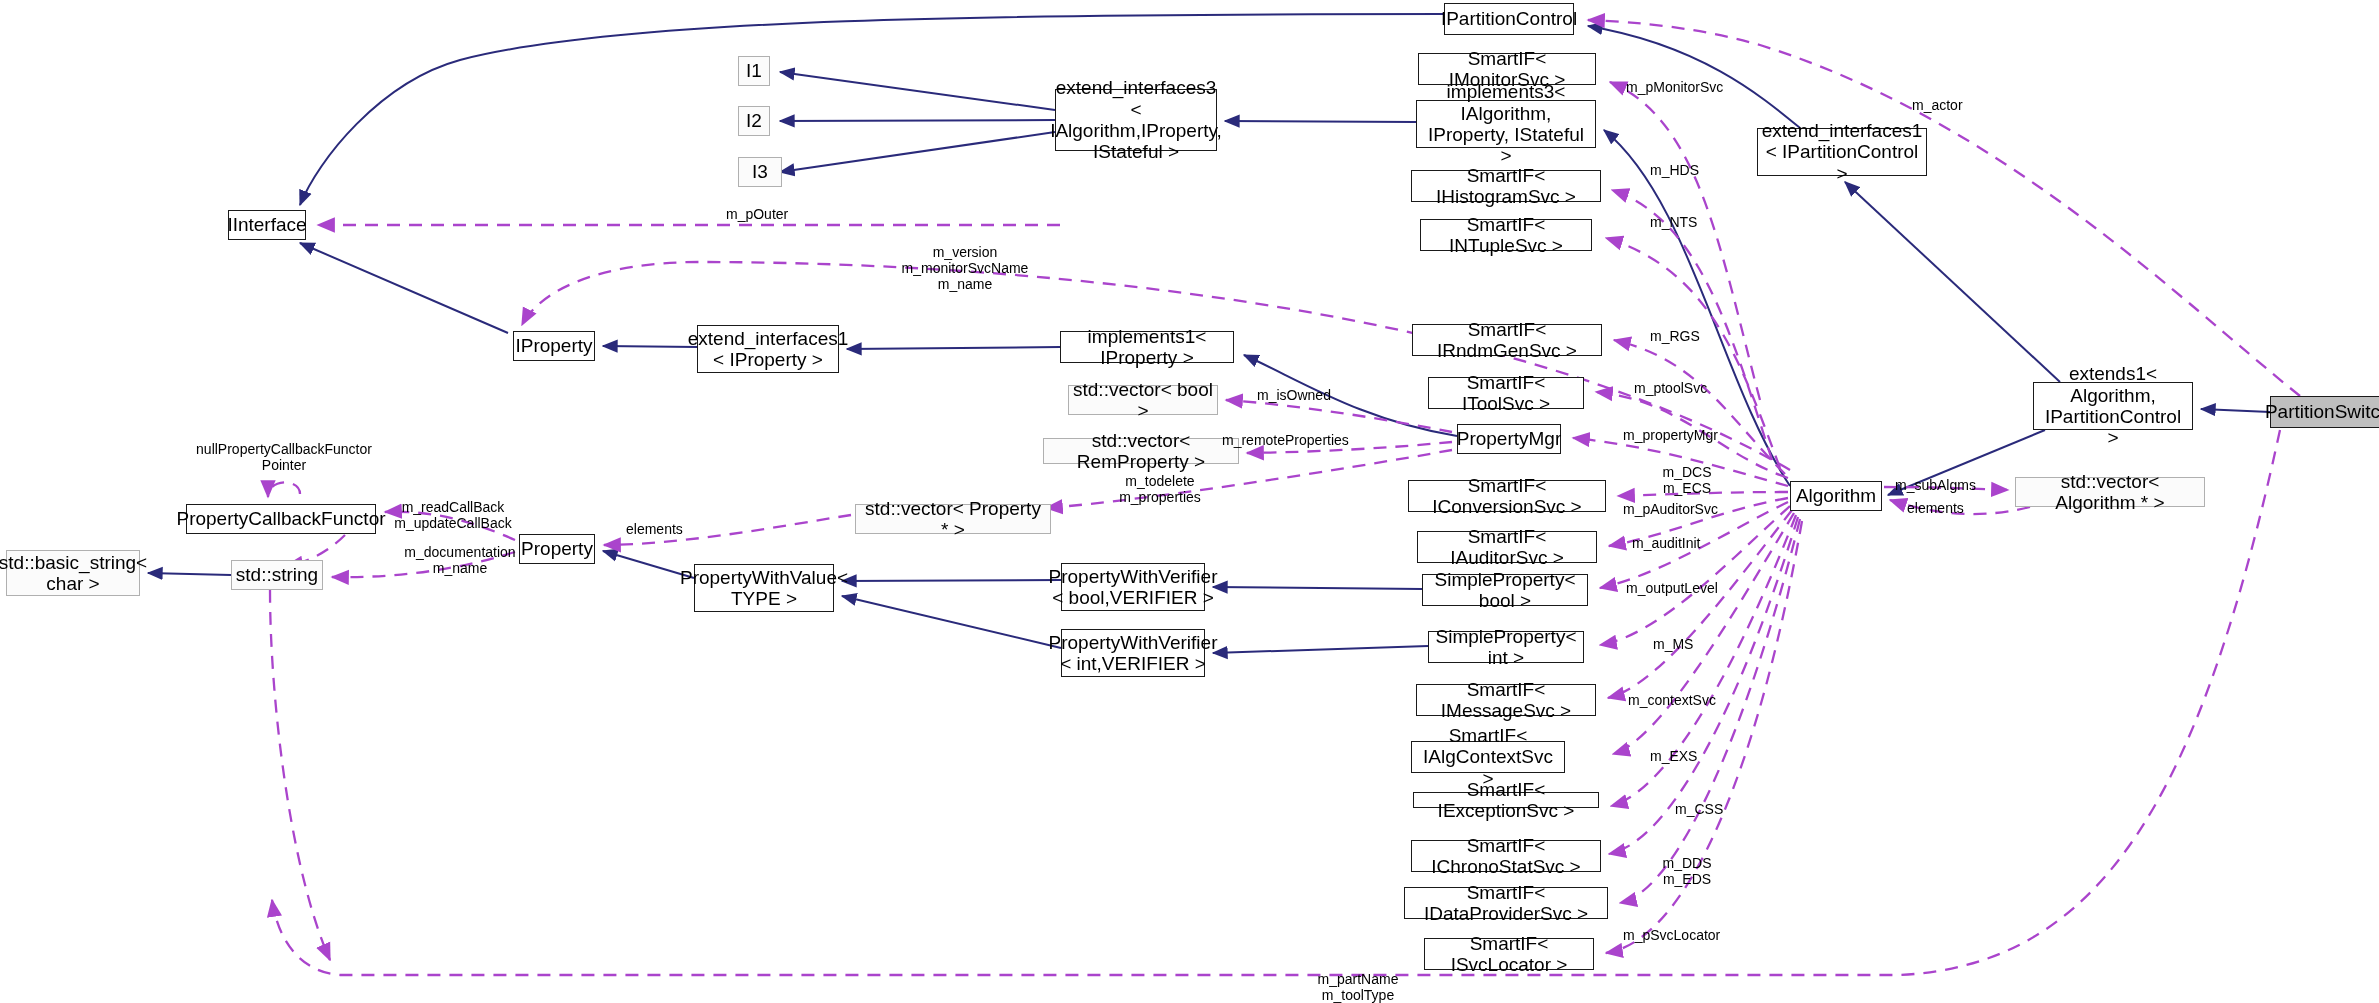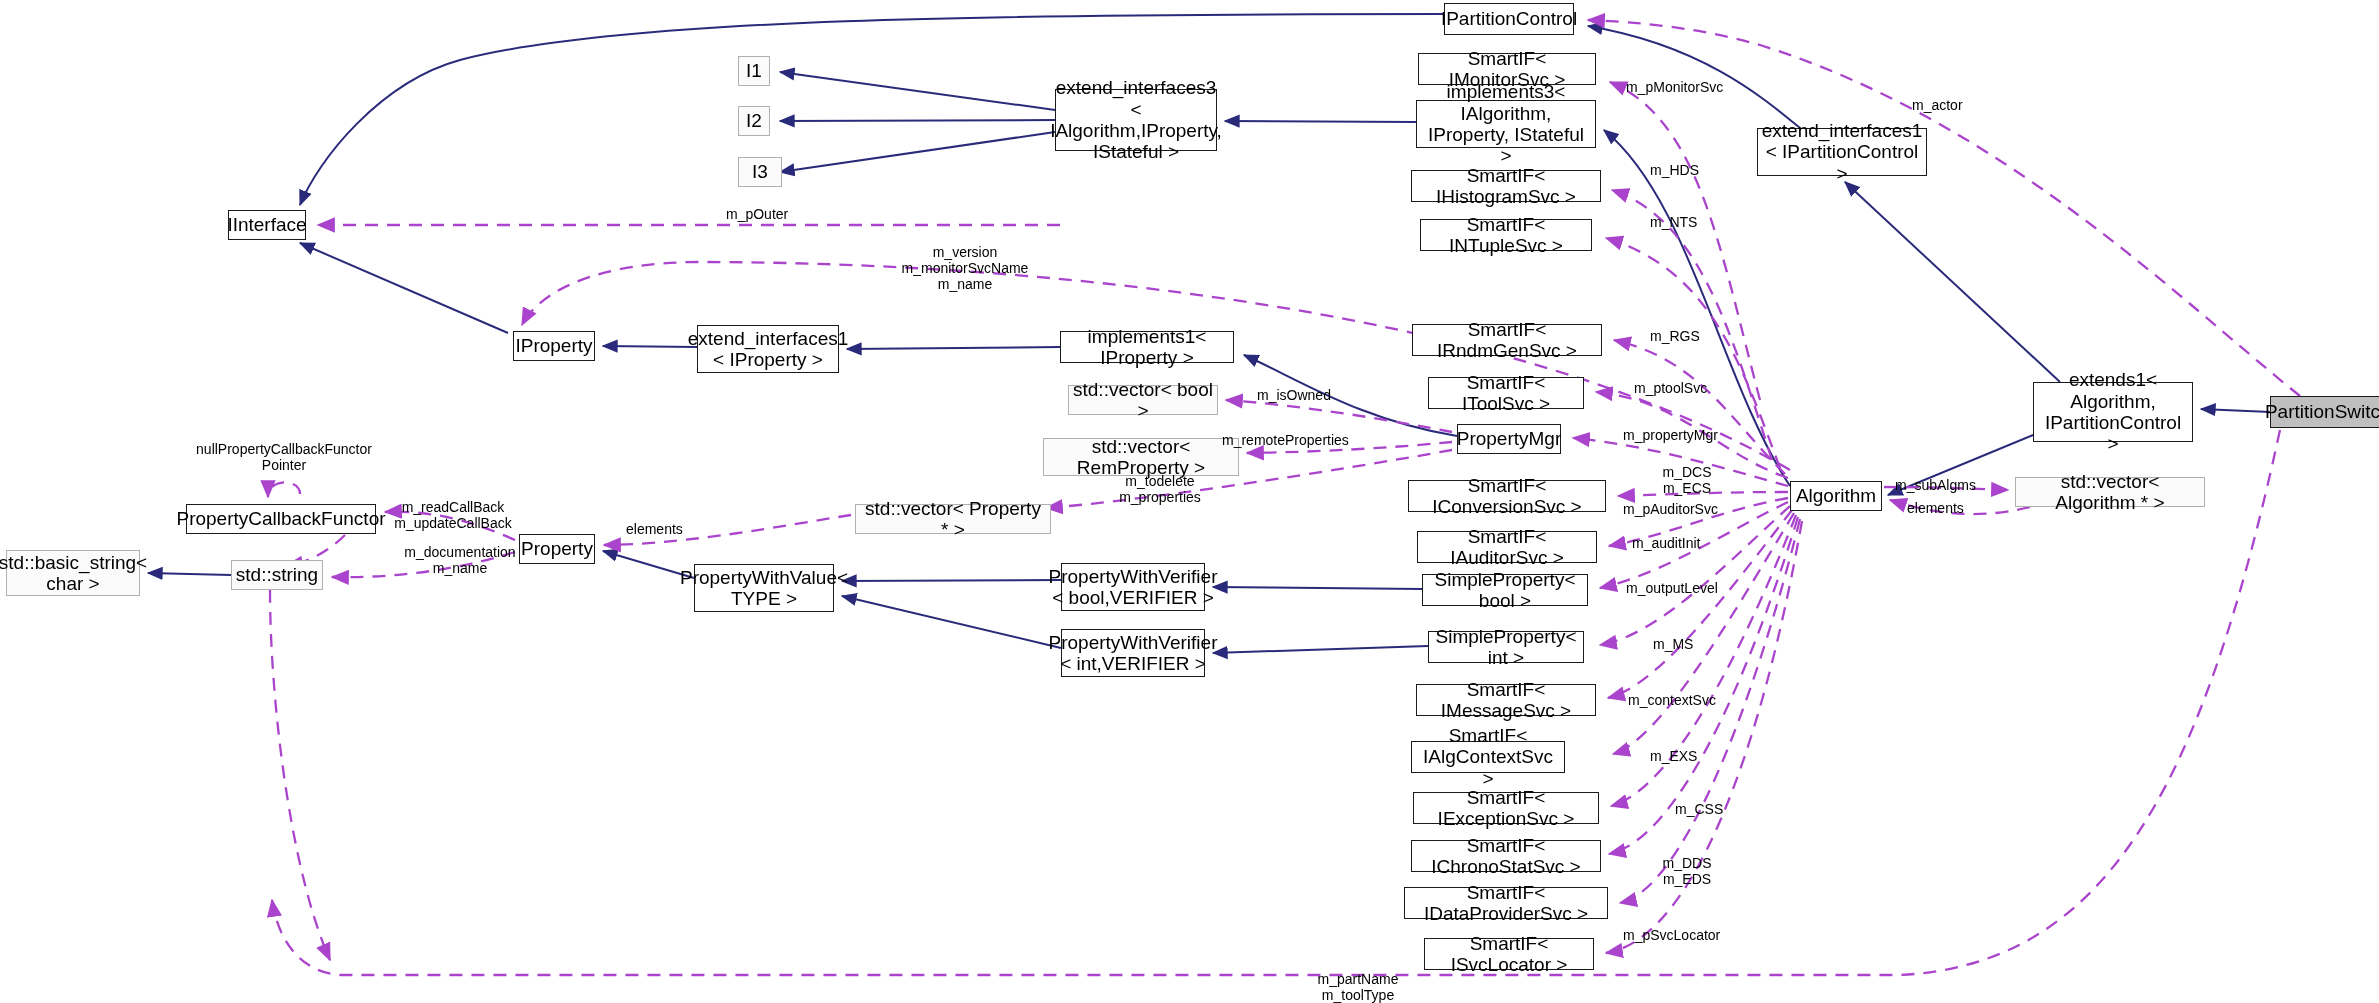--- a/index.html
+++ b/index.html
@@ -202,7 +202,7 @@
 &lt; IProperty &gt;</div>
   <div class="node solid" style="left:1060px;top:331px;width:174px;height:32px;">implements1&lt; IProperty &gt;</div>
   <div class="node solid" style="left:1412px;top:324px;width:190px;height:32px;">SmartIF&lt; IRndmGenSvc &gt;</div>
-  <div class="node solid" style="left:2033px;top:382px;width:160px;height:60px;">extends1&lt; Algorithm,
+  <div class="node solid" style="left:2033px;top:382px;width:160px;height:48px;">extends1&lt; Algorithm,
 IPartitionControl &gt;</div>
   <div class="node grey" style="left:1068px;top:385px;width:150px;height:30px;">std::vector&lt; bool &gt;</div>
   <div class="node solid" style="left:1428px;top:377px;width:156px;height:32px;">SmartIF&lt; IToolSvc &gt;</div>

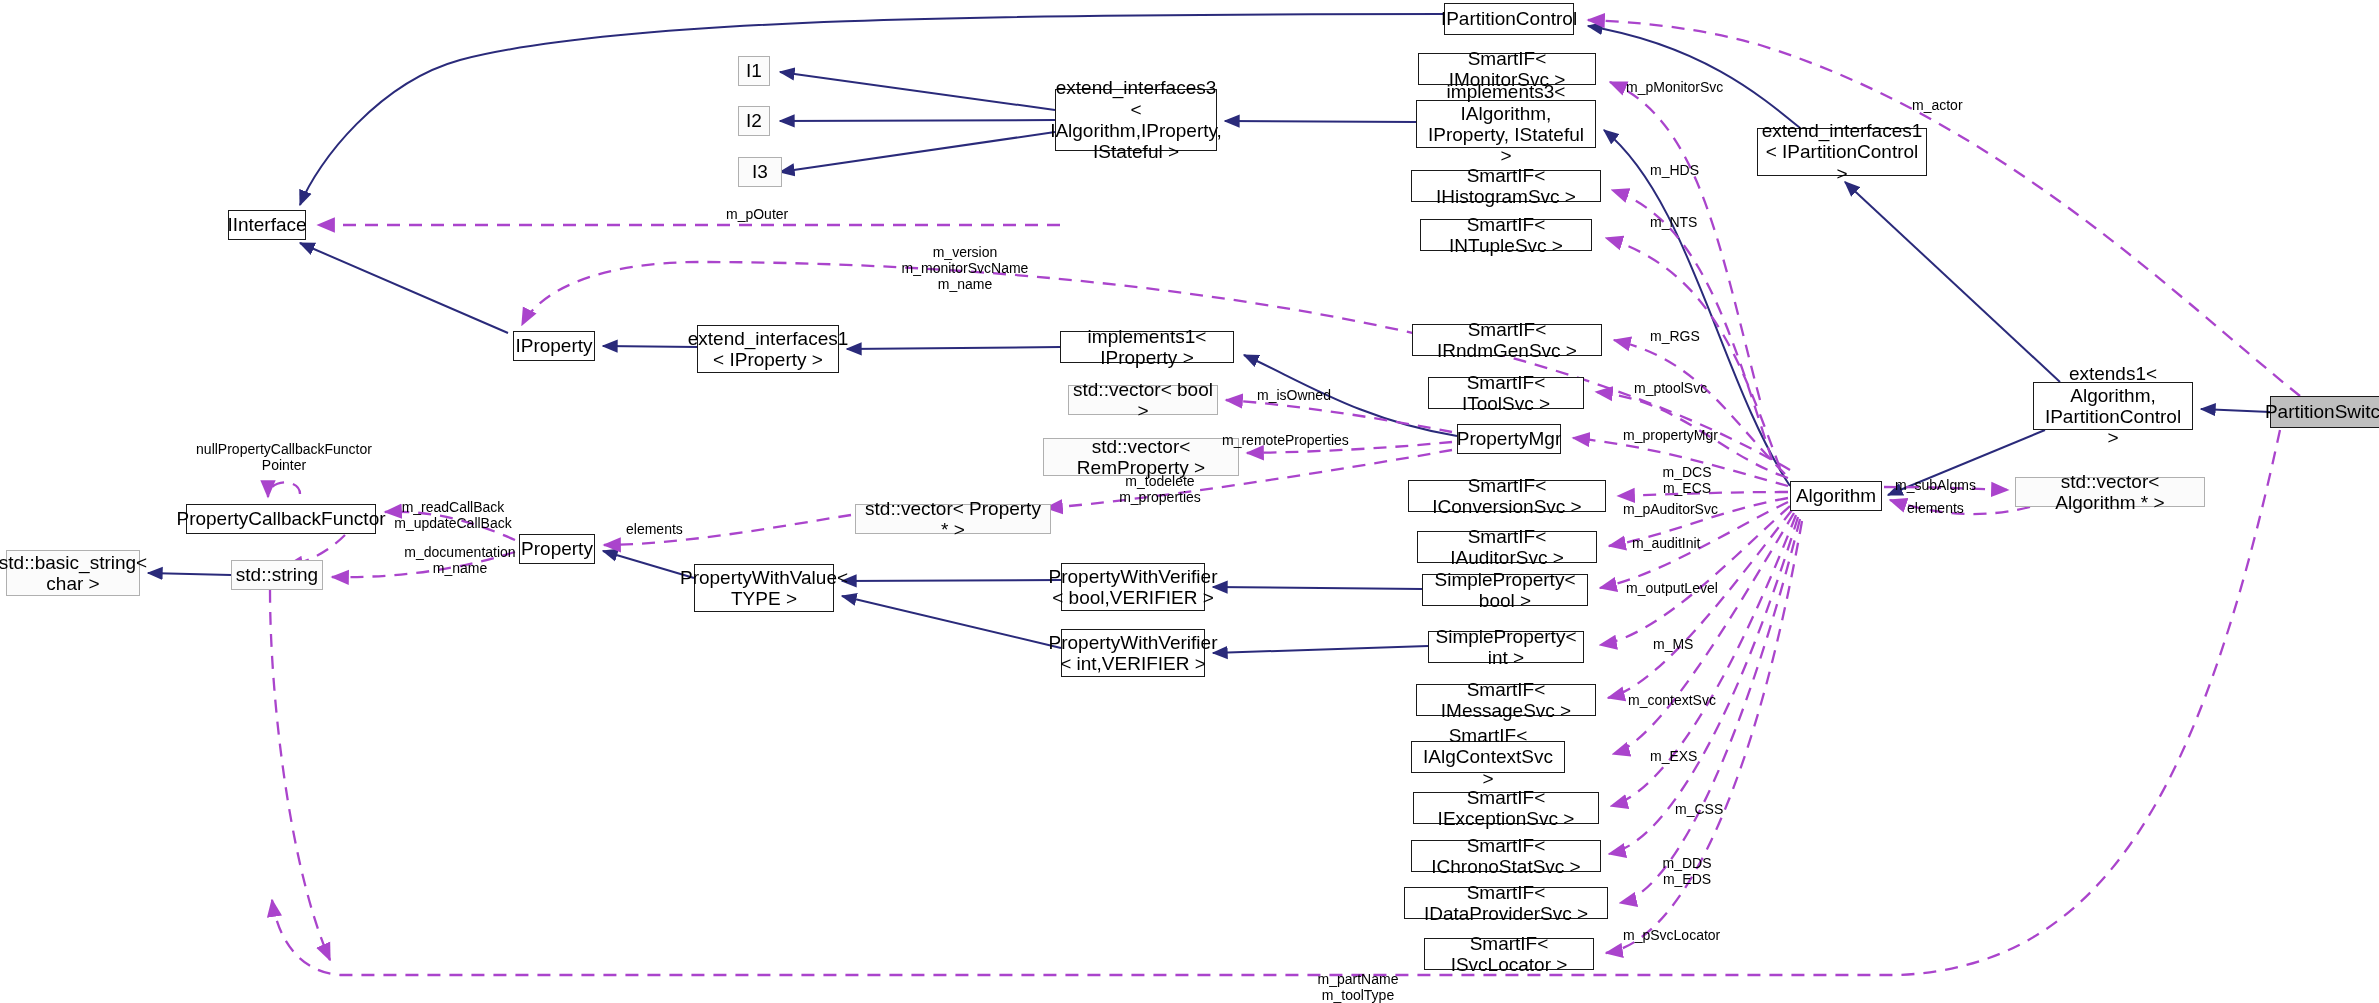--- a/index.html
+++ b/index.html
@@ -208,7 +208,7 @@
   <div class="node solid" style="left:1428px;top:377px;width:156px;height:32px;">SmartIF&lt; IToolSvc &gt;</div>
   <div class="node current" style="left:2270px;top:396px;width:143px;height:32px;">PartitionSwitchAlg</div>
   <div class="node solid" style="left:1457px;top:424px;width:104px;height:30px;">PropertyMgr</div>
-  <div class="node grey" style="left:1043px;top:438px;width:196px;height:38px;">std::vector&lt; RemProperty &gt;</div>
+  <div class="node grey" style="left:1043px;top:438px;width:196px;height:26px;">std::vector&lt; RemProperty &gt;</div>
   <div class="node solid" style="left:1790px;top:481px;width:92px;height:30px;">Algorithm</div>
   <div class="node grey" style="left:2015px;top:477px;width:190px;height:30px;">std::vector&lt; Algorithm * &gt;</div>
   <div class="node solid" style="left:1408px;top:480px;width:198px;height:32px;">SmartIF&lt; IConversionSvc &gt;</div>

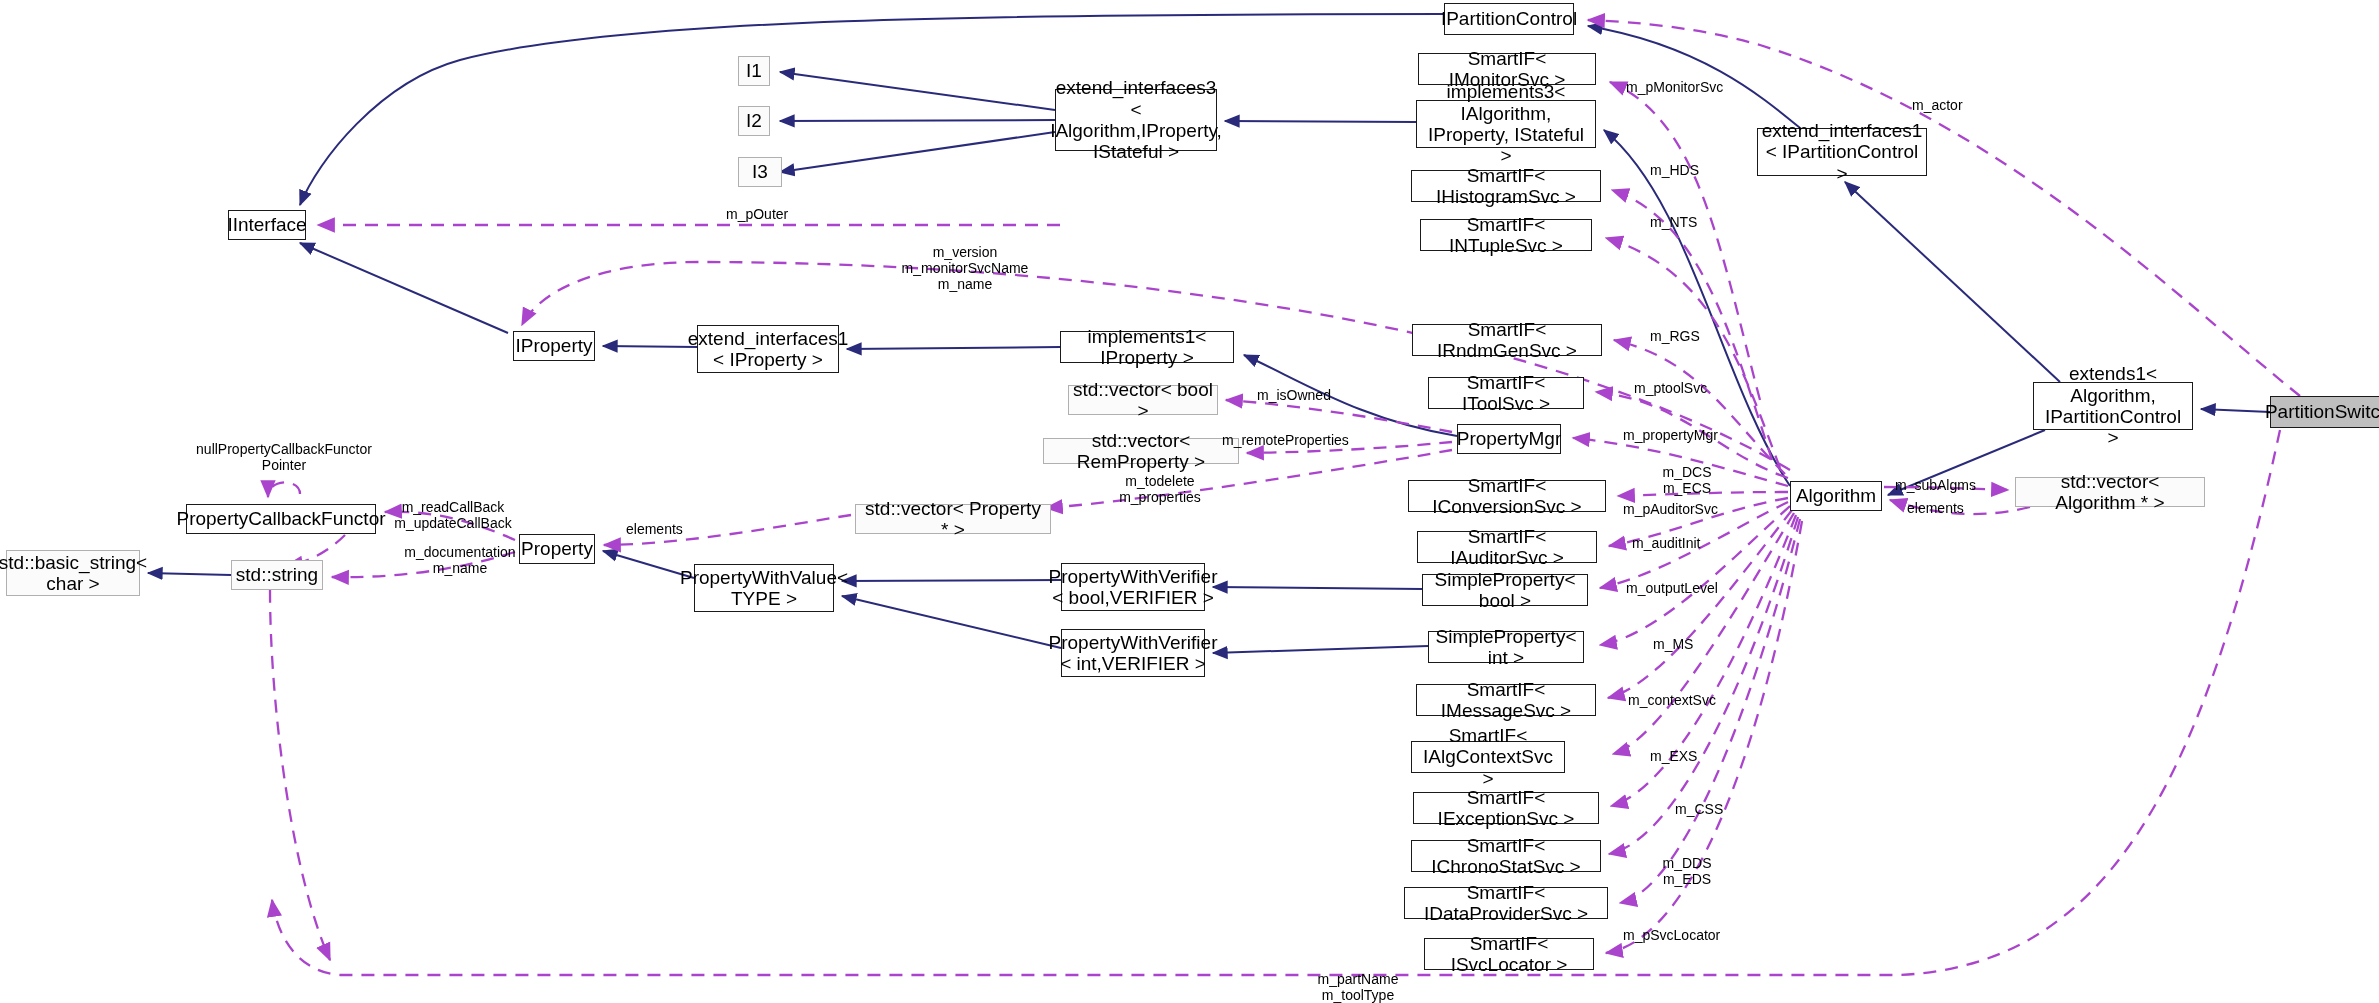--- a/index.html
+++ b/index.html
@@ -229,7 +229,7 @@
   <div class="node solid" style="left:1428px;top:631px;width:156px;height:32px;">SimpleProperty&lt; int &gt;</div>
   <div class="node solid" style="left:1416px;top:684px;width:180px;height:32px;">SmartIF&lt; IMessageSvc &gt;</div>
   <div class="node solid" style="left:1411px;top:741px;width:154px;height:32px;">SmartIF&lt; IAlgContextSvc &gt;</div>
-  <div class="node solid" style="left:1413px;top:792px;width:186px;height:32px;">SmartIF&lt; IExceptionSvc &gt;</div>
+  <div class="node solid" style="left:1413px;top:792px;width:186px;height:16px;">SmartIF&lt; IExceptionSvc &gt;</div>
   <div class="node solid" style="left:1411px;top:840px;width:190px;height:32px;">SmartIF&lt; IChronoStatSvc &gt;</div>
   <div class="node solid" style="left:1404px;top:887px;width:204px;height:32px;">SmartIF&lt; IDataProviderSvc &gt;</div>
   <div class="node solid" style="left:1424px;top:938px;width:170px;height:32px;">SmartIF&lt; ISvcLocator &gt;</div>

